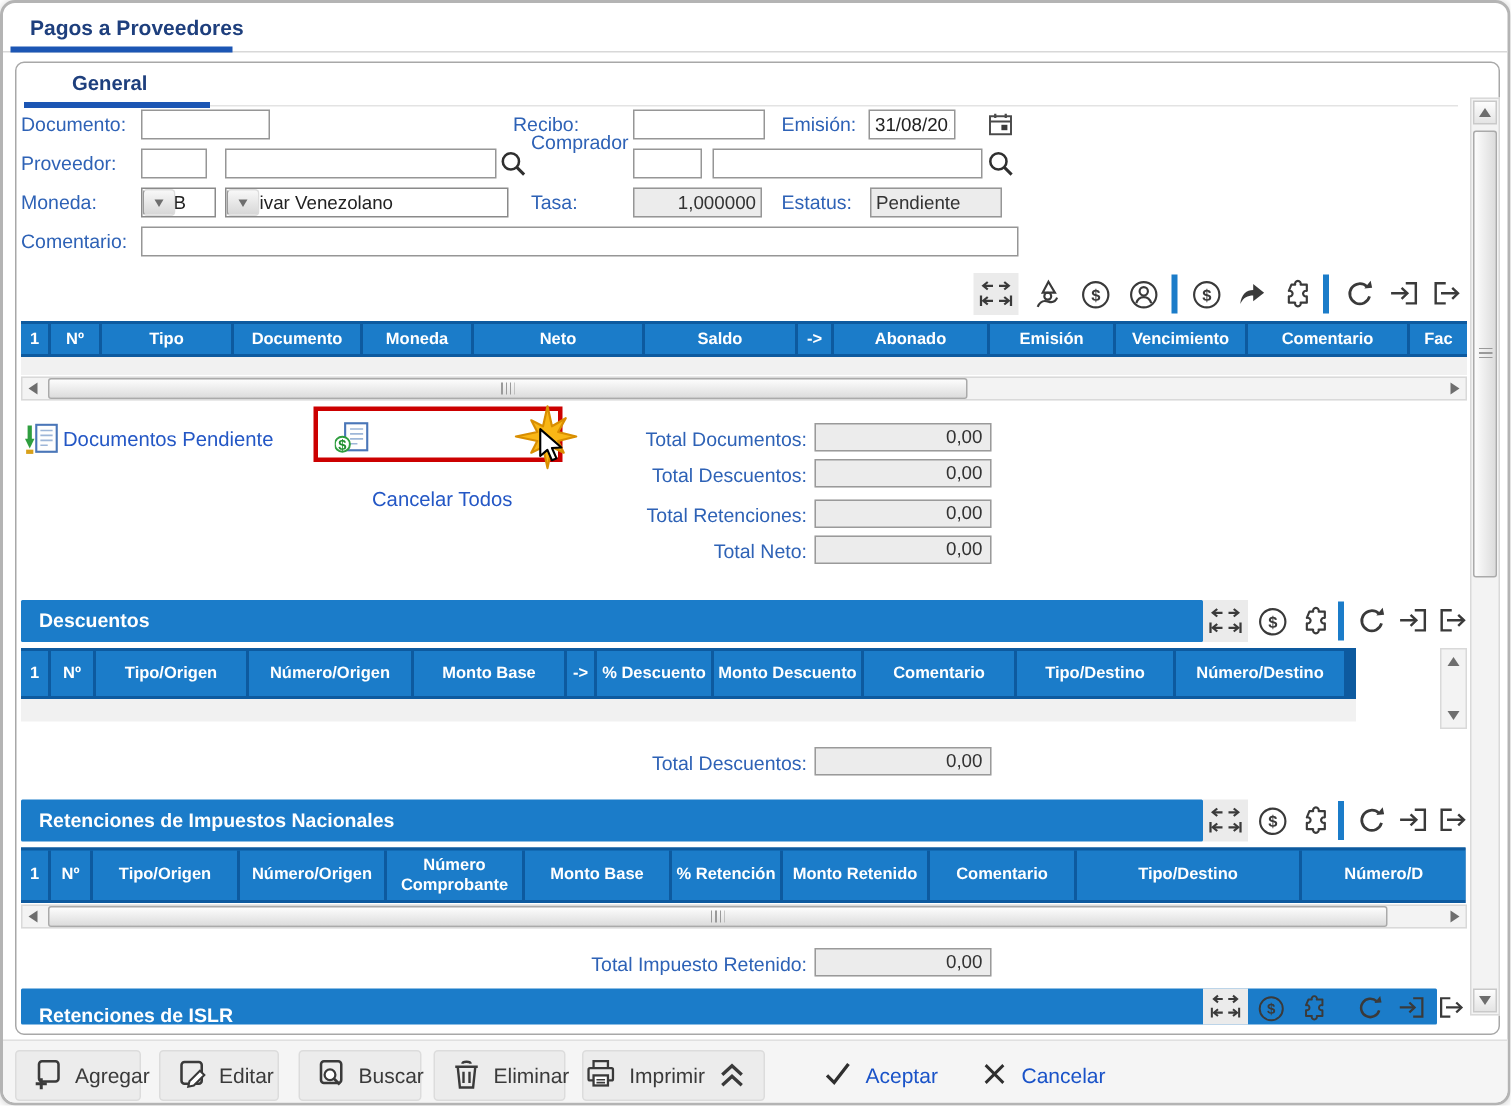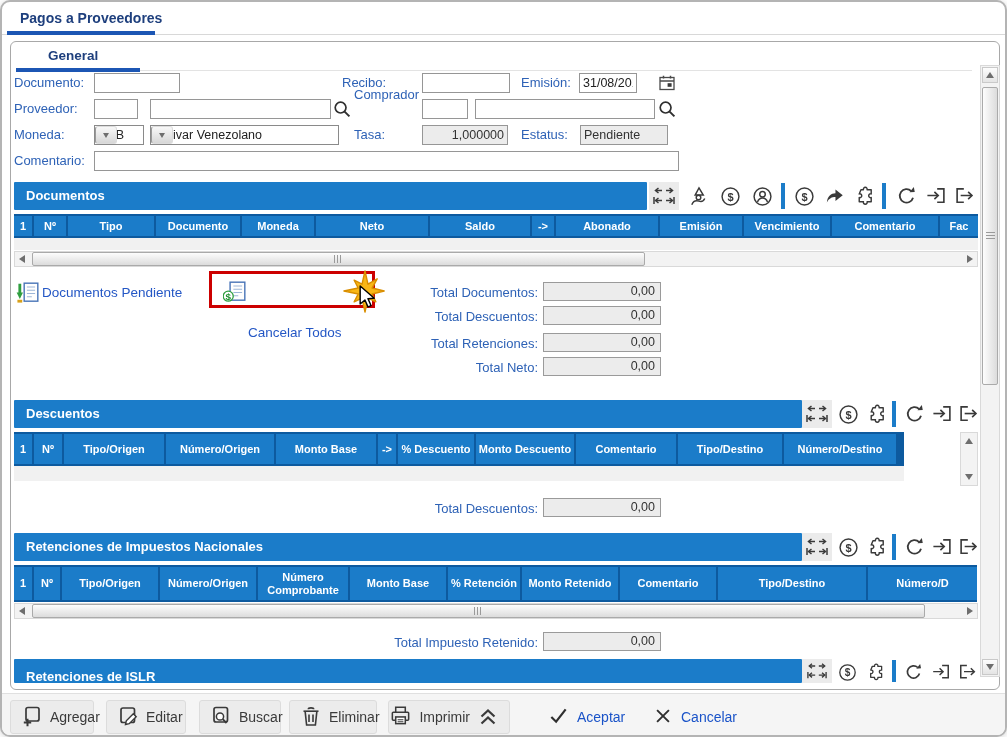--- a/index.html
+++ b/index.html
@@ -239,7 +239,6 @@
   <div class="lbl" style="left:12px;top:149px;">Comentario:</div>
   <input class="inp" style="left: 92px; top: 149px; width: 585px;">
 
-  <div class="bar" style="left:12px;top:180px;width:633px;">Documentos</div>
   <div class="chip" style="left:647px;top:180px;">
       <svg width="24" height="22" viewBox="0 0 24 22">
         <use href="#i-fit"></use>

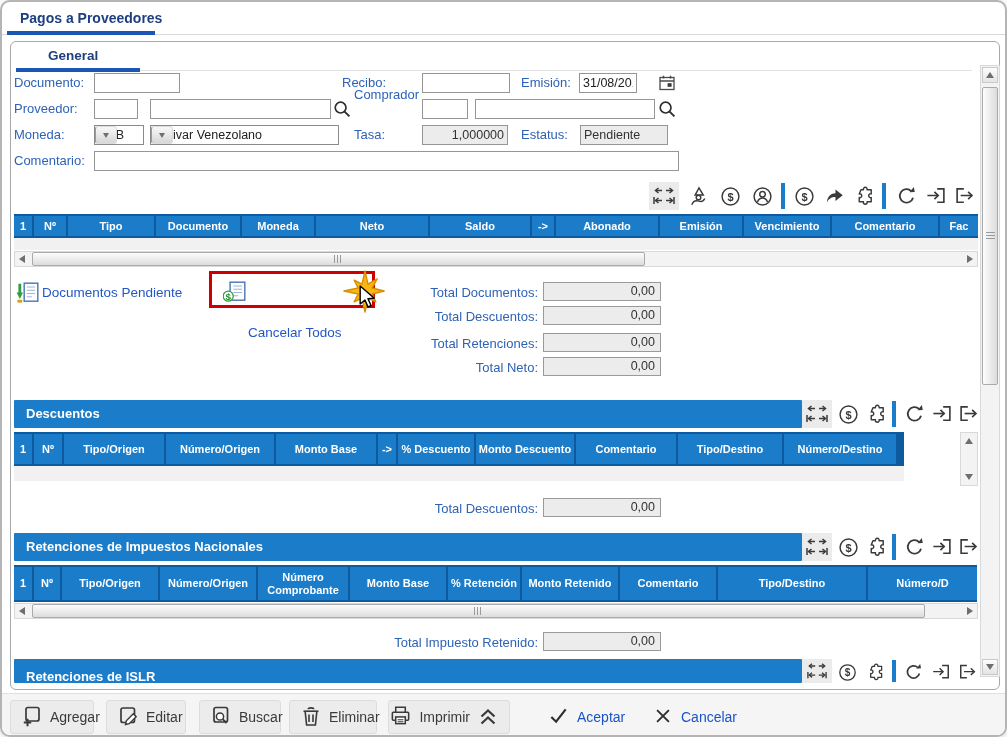--- a/index.html
+++ b/index.html
@@ -469,7 +469,7 @@
   <div class="totlbl" style="left:376px;top:633px;">Total Impuesto Retenido:</div>
   <div class="totbox" style="left:541px;top:630px;">0,00</div>
 
-  <div class="bar" style="left:12px;top:657px;width:788px;height:24px;overflow:hidden;line-height:normal;padding-left:15px;">
+  <div class="bar" style="left:12px;top:657px;width:944px;height:24px;overflow:hidden;line-height:normal;padding-left:15px;">
     <span style="position:absolute;left:12px;top:10px;">Retenciones de ISLR</span>
   </div>
   <div class="chip" style="left:800px;top:657px;height:24px;">

